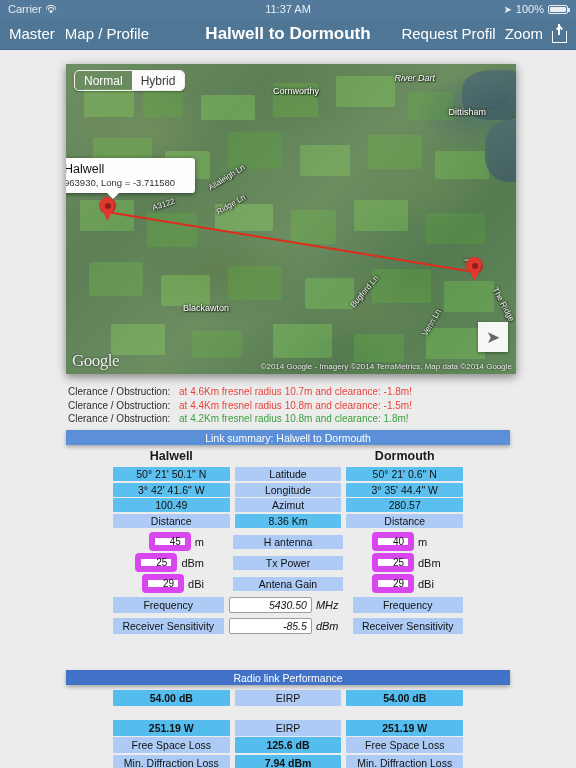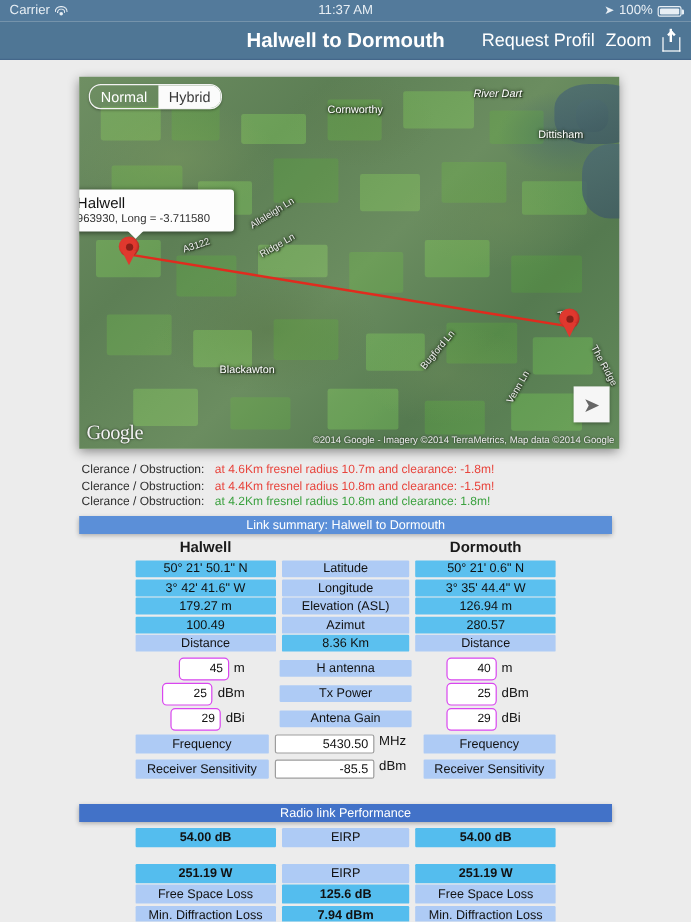--- a/index.html
+++ b/index.html
@@ -205,6 +205,10 @@
   </div>
 
   <div class="navbar">
+    <div class="nav-left">
+      <span>Master</span>
+      <span>Map / Profile</span>
+    </div>
     <div class="nav-title">Halwell to Dormouth</div>
     <div class="nav-right">
       <span>Request Profil</span>

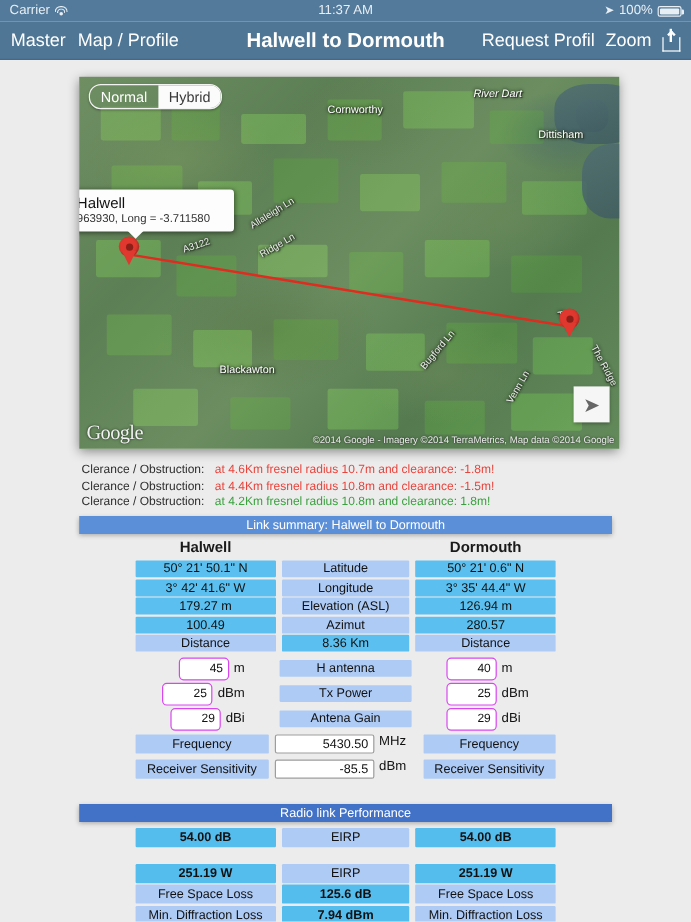--- a/index.html
+++ b/index.html
@@ -81,7 +81,7 @@
   
   .segctl {
     position:absolute; left:8px; top:6px; display:flex; height:21px;
-    border:1px solid #f2f2f2; border-radius:10px; overflow:hidden; z-index:6;
+    border:1px solid #f2f2f2; border-radius:5px; overflow:hidden; z-index:6;
     box-shadow: 0 1px 2px rgba(0,0,0,.3);
   }
   .segctl div { padding:0 9px; display:flex; align-items:center; font-size:12px; color:#fff; }

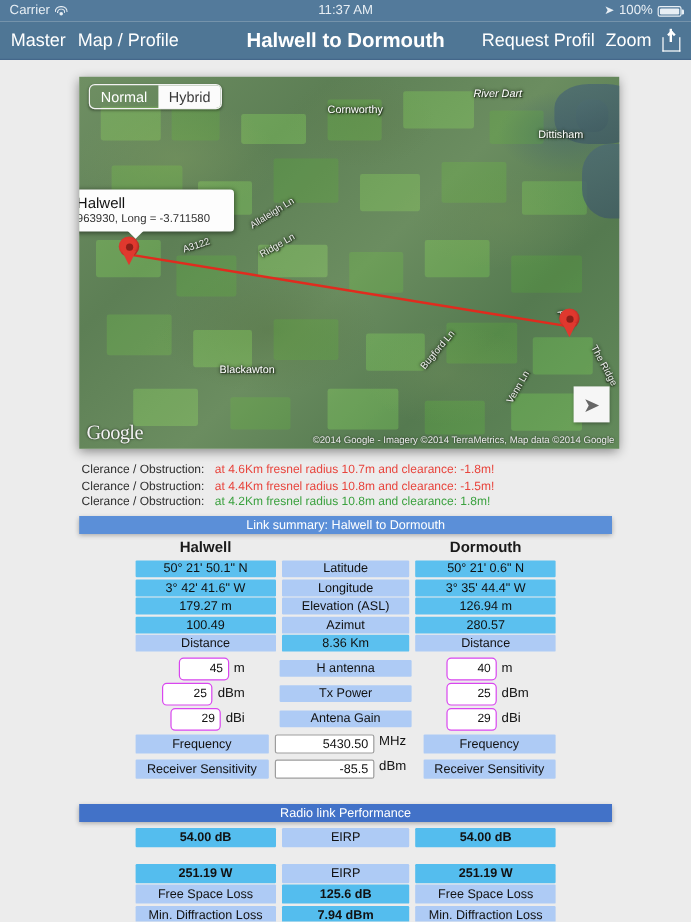--- a/index.html
+++ b/index.html
@@ -338,11 +338,6 @@
       <div class="cell c bd">3° 35' 44.4" W</div>
     </div>
     <div class="trow">
-      <div class="cell a bd">179.27 m</div>
-      <div class="cell b bl">Elevation (ASL)</div>
-      <div class="cell c bd">126.94 m</div>
-    </div>
-    <div class="trow">
       <div class="cell a bd">100.49</div>
       <div class="cell b bl">Azimut</div>
       <div class="cell c bd">280.57</div>

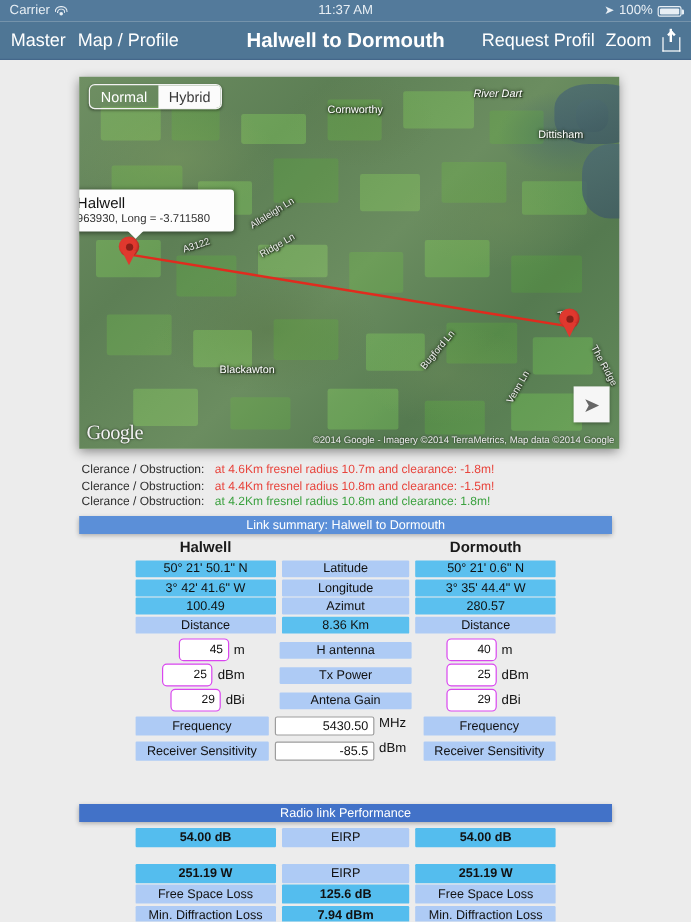--- a/index.html
+++ b/index.html
@@ -166,7 +166,7 @@
   
   .irow { display:flex; margin-bottom:2px; height:19px; align-items:center; }
   .inputbox {
-    background:#fff; border:1px solid #d946ef; border-radius:4px;
+    background:#fff; border:6px solid #d946ef; border-radius:4px;
     height:19px; width:42px; display:flex; align-items:center; justify-content:flex-end;
     padding-right:4px; font-size:10px; color:#111;
   }

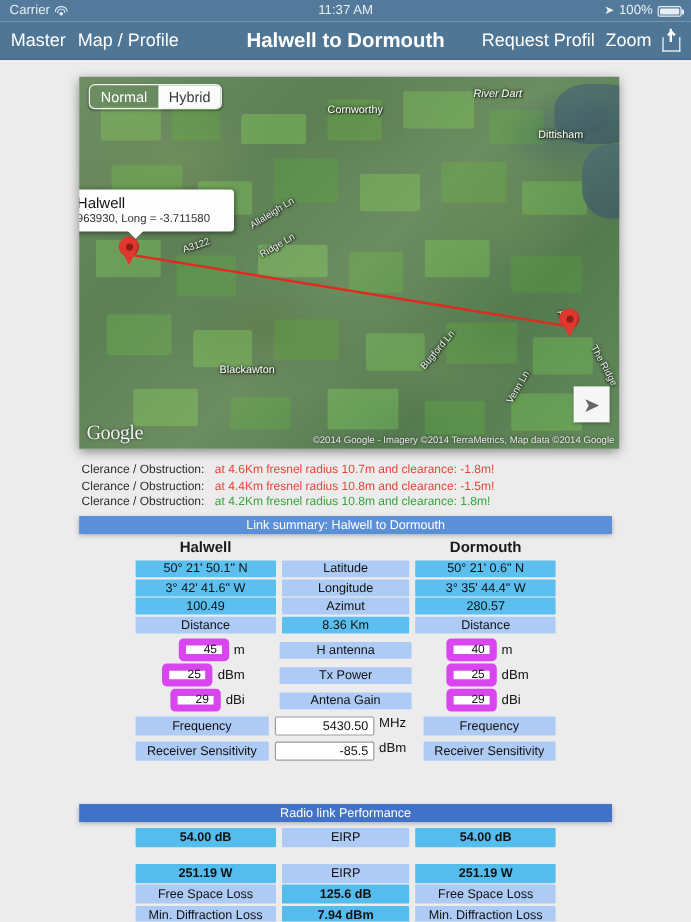--- a/index.html
+++ b/index.html
@@ -178,7 +178,7 @@
     background:#fff; border:1px solid #9d9d9d; border-radius:2px; height:16px; width:86px;
     display:flex; align-items:center; justify-content:flex-end; padding-right:4px; font-size:10.5px; color:#111;
   }
-  .bcell-wrap { width:110px; margin-right:14px; display:flex; align-items:flex-start; justify-content:center; }
+  .bcell-wrap { width:110px; margin-right:14px; display:flex; align-items:center; justify-content:center;font-style:italic; }
 </style>
 </head>
 <body>

